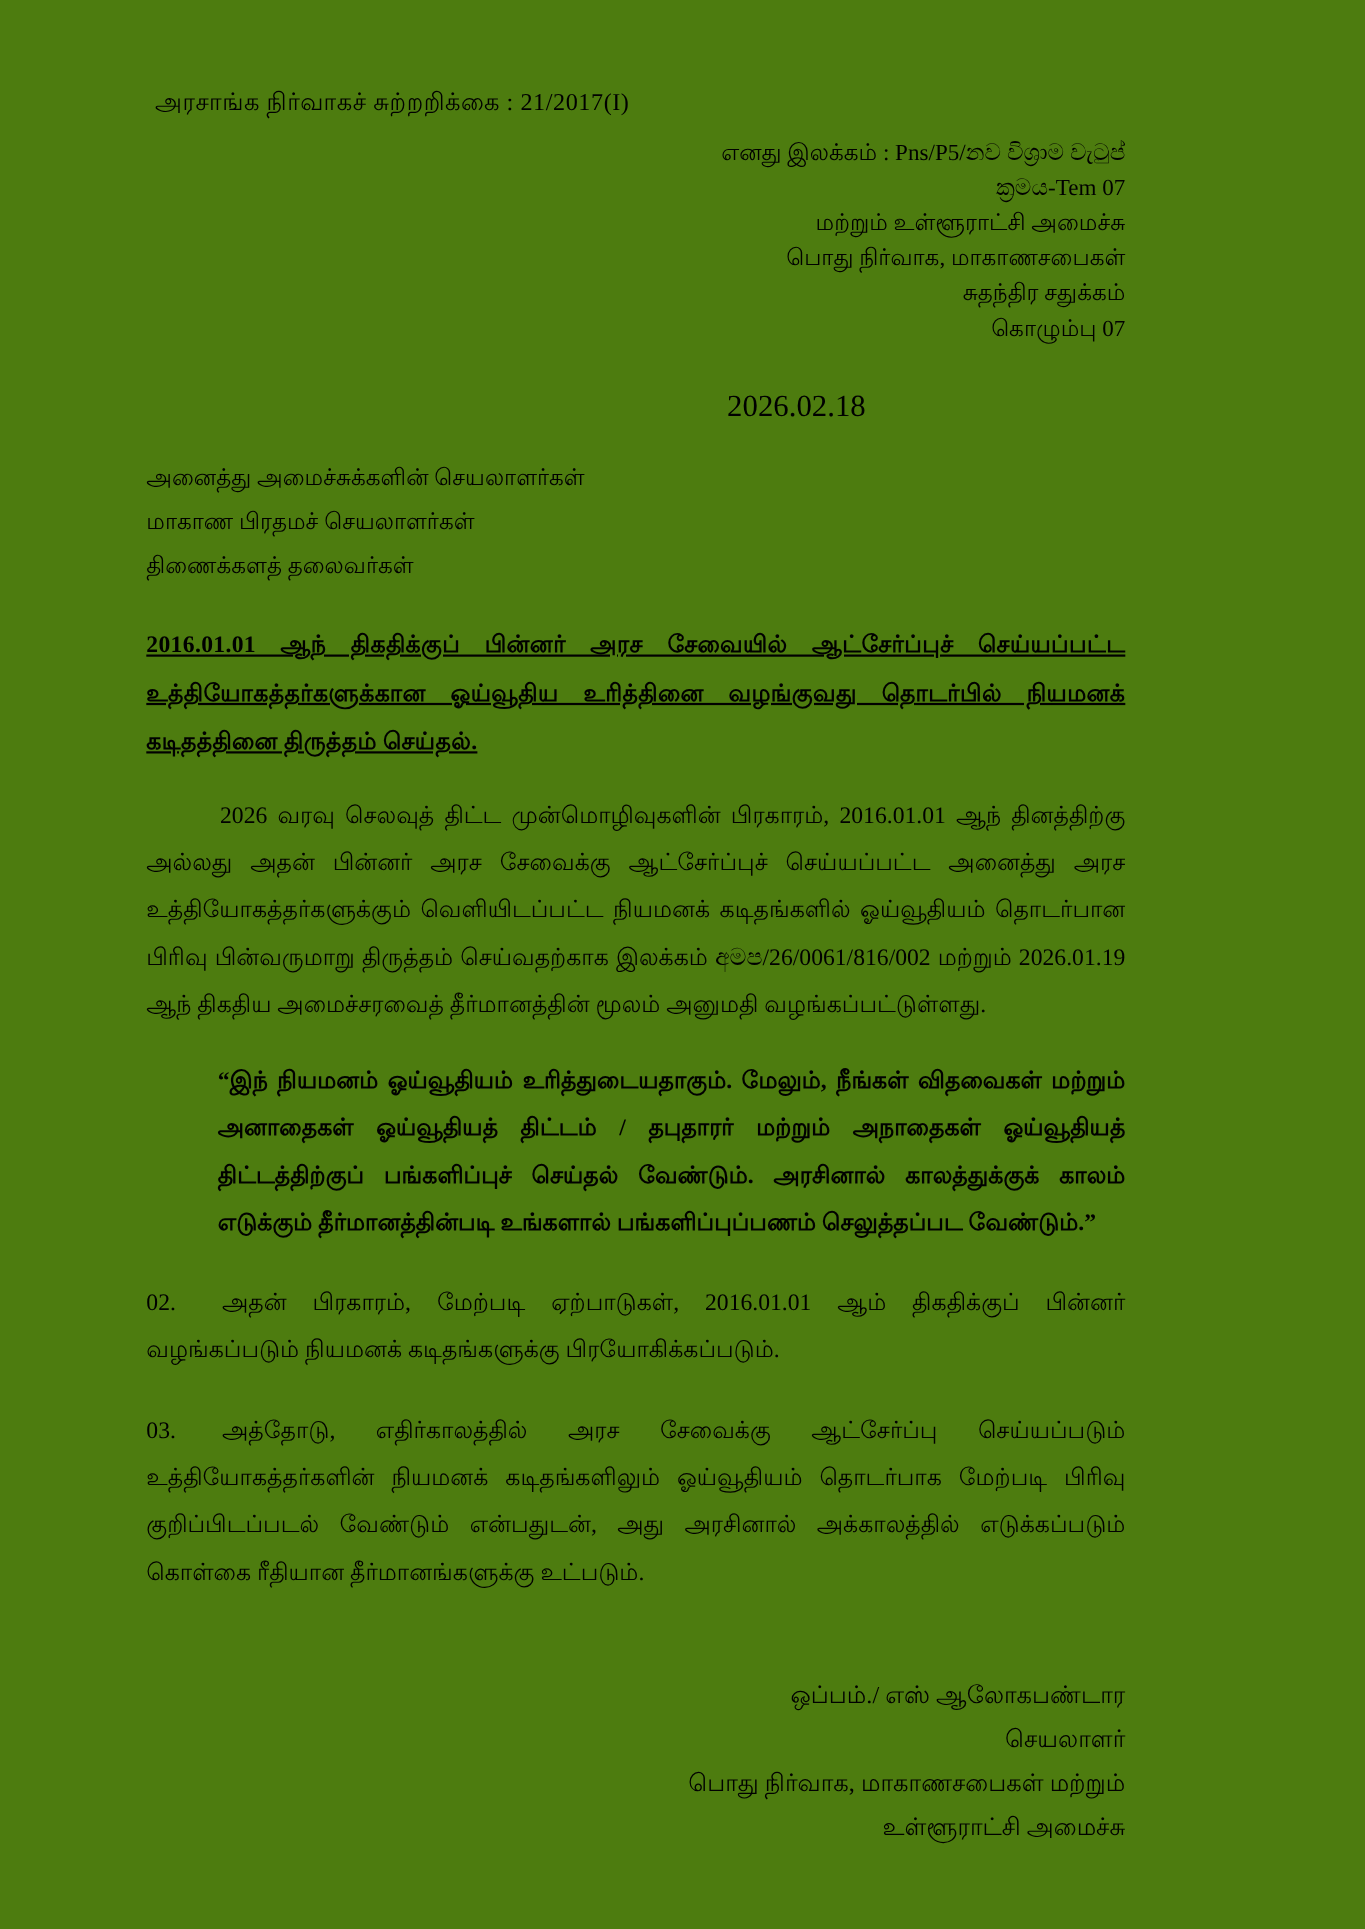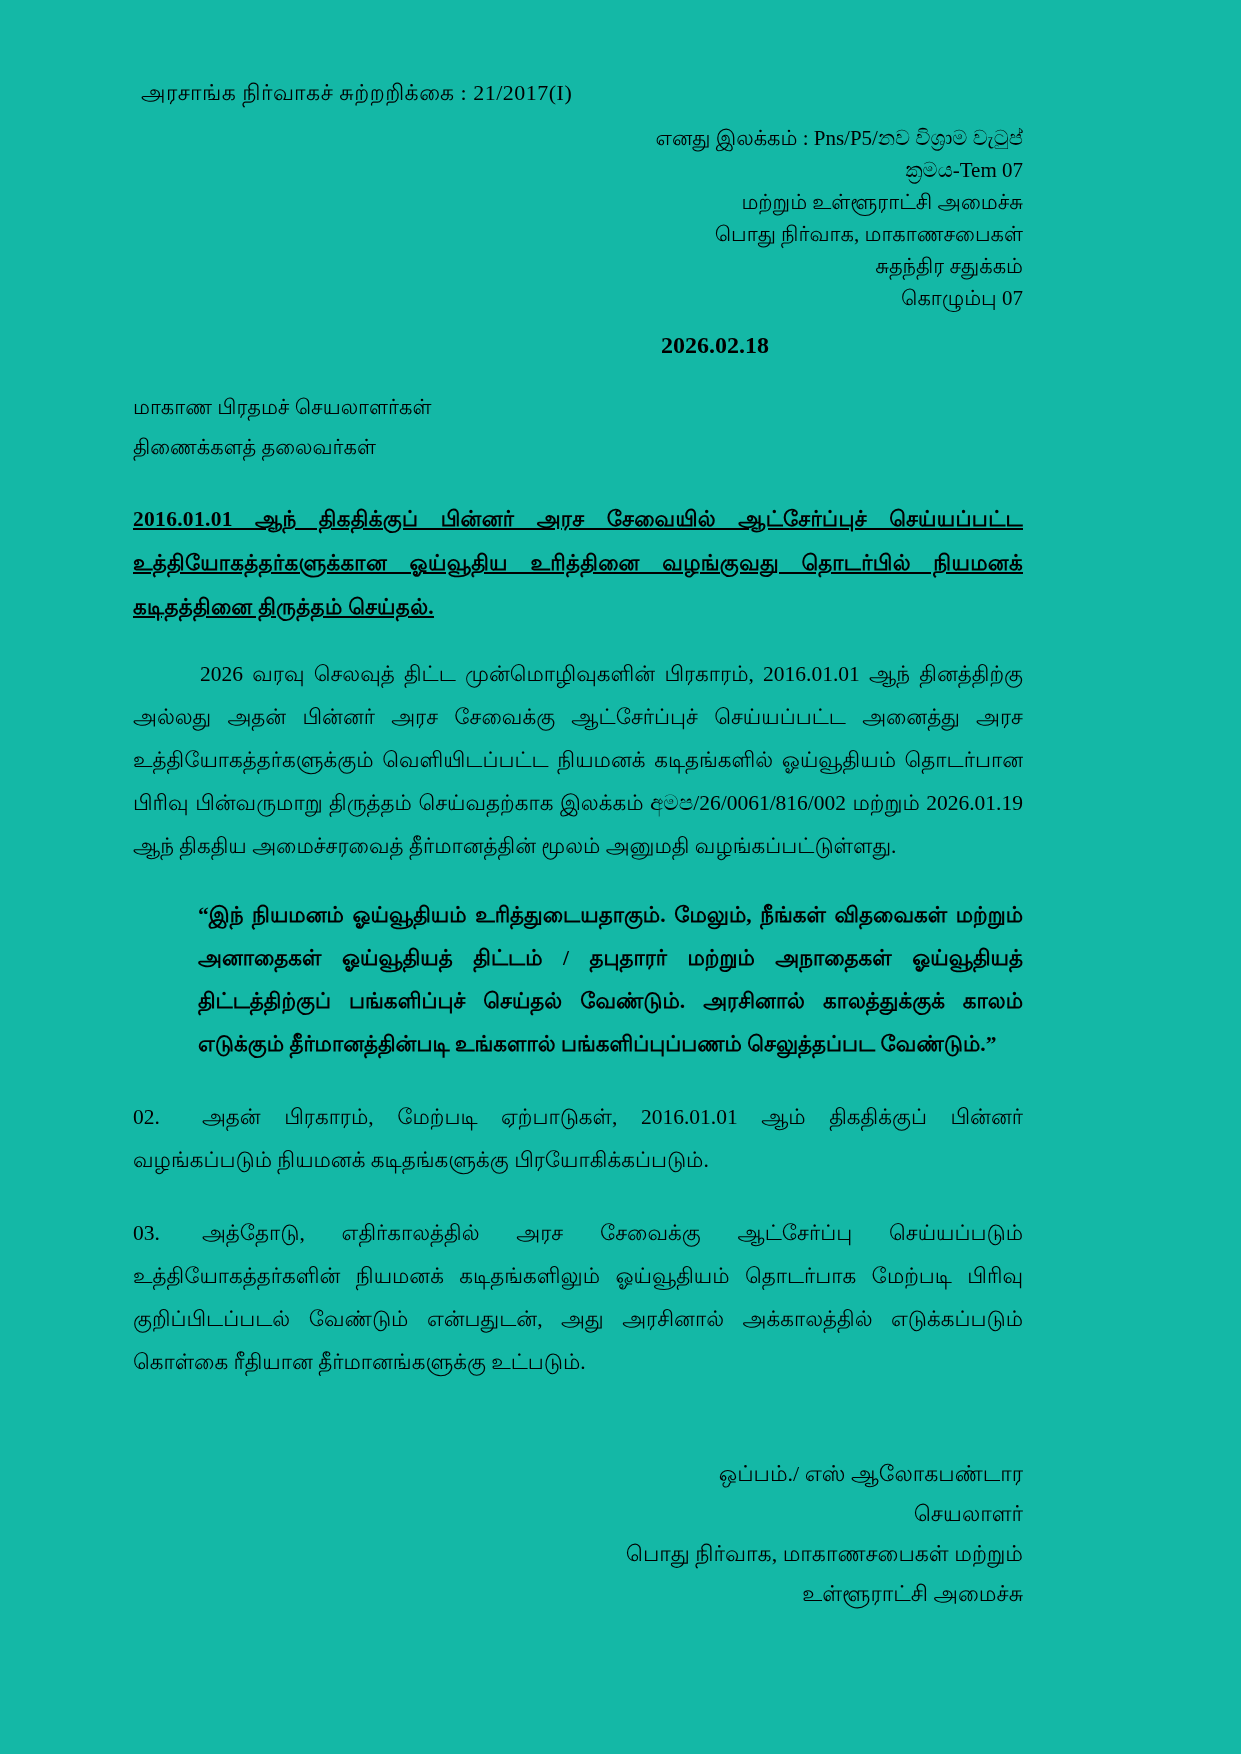--- a/index.html
+++ b/index.html
@@ -12,7 +12,7 @@
     width: 1241px;
     height: 1754px;
     margin: 0 auto;
-    background: #14b8a6;
+    background: #4d7c0f;
     color: #000000;
     font-family: "Liberation Serif", "DejaVu Serif", serif;
     box-sizing: border-box;

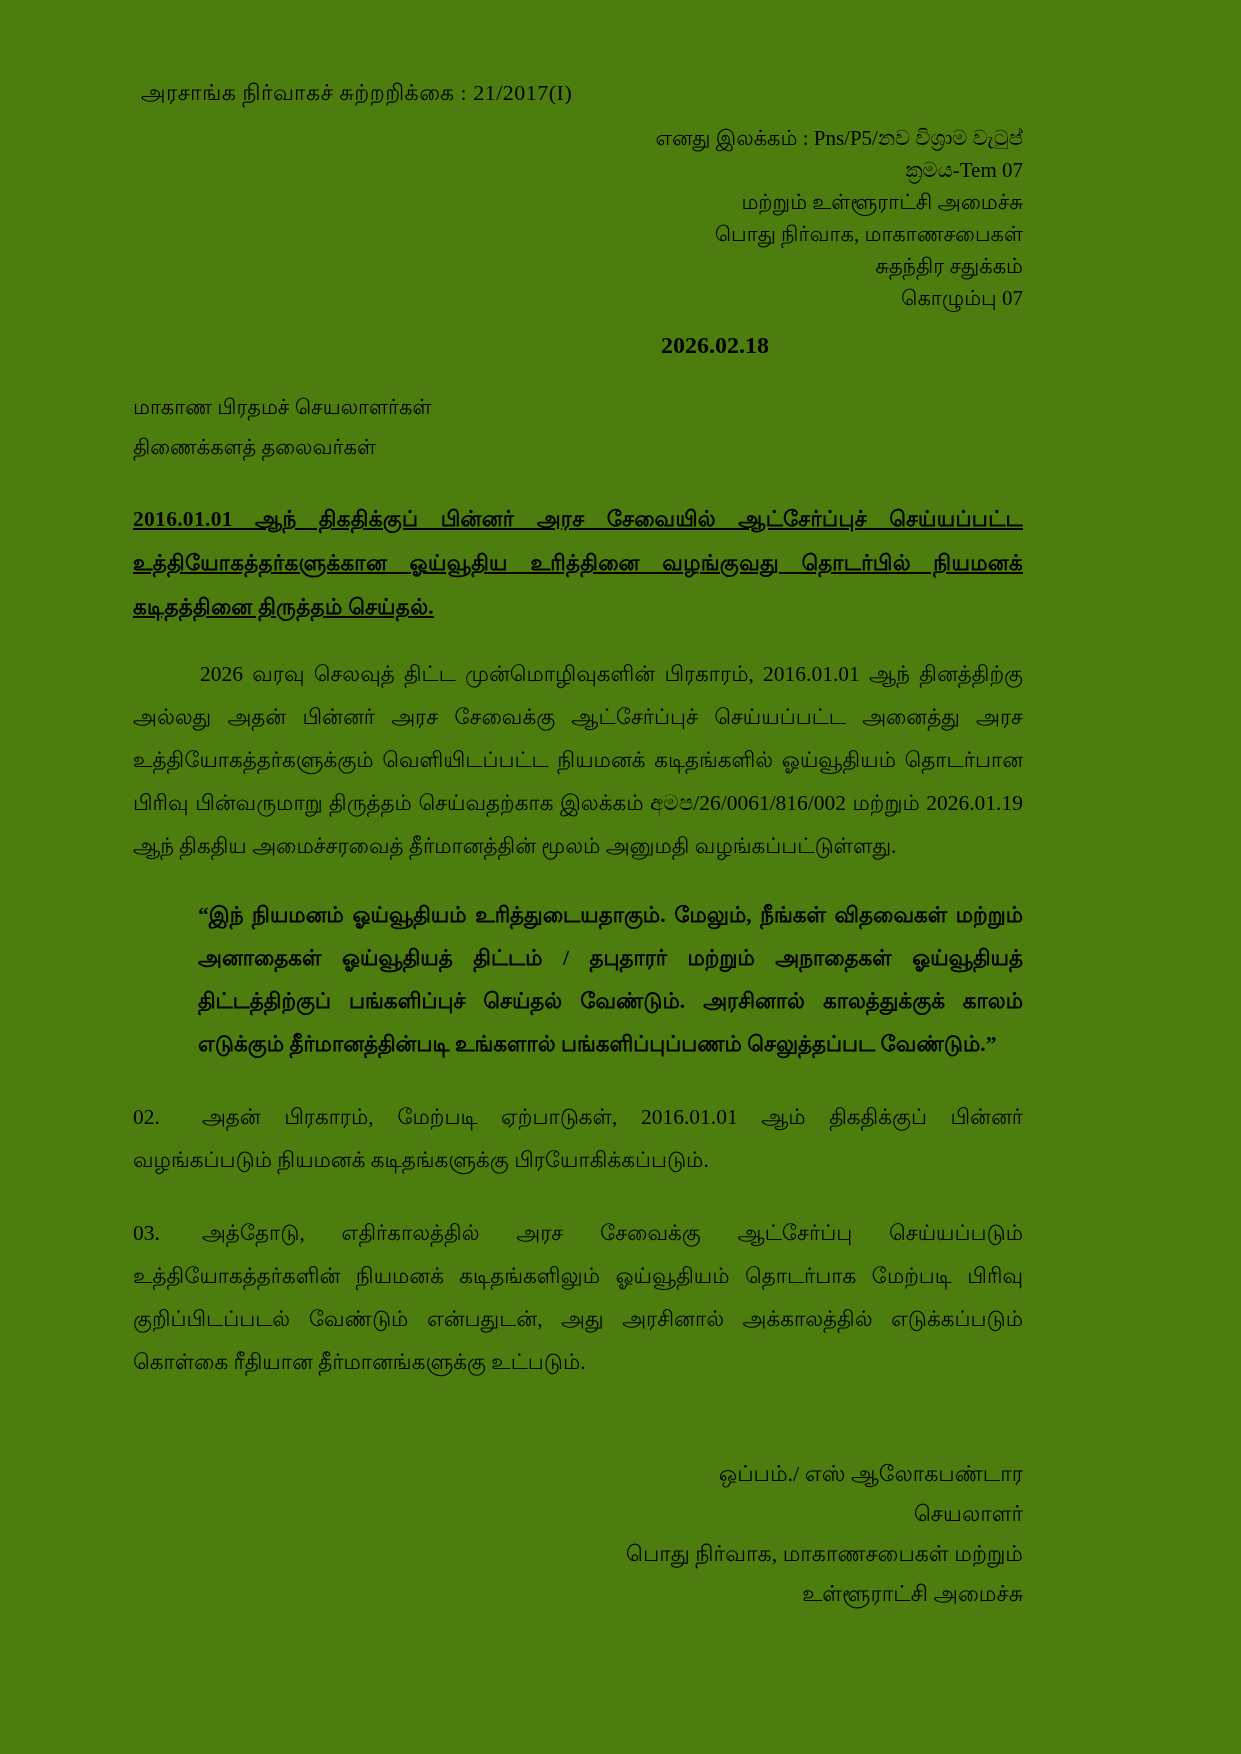--- a/index.html
+++ b/index.html
@@ -38,9 +38,8 @@
   .header-right .line { display: block; }
   .date-line {
     margin-left: 528px;
-    font-size: 24px;
-    margin-top: 18px;
-    font-weight: bold;
+    font-size: 28px;
+    margin-top: 40px;
   }
   .recipients {
     margin-top: 28px;

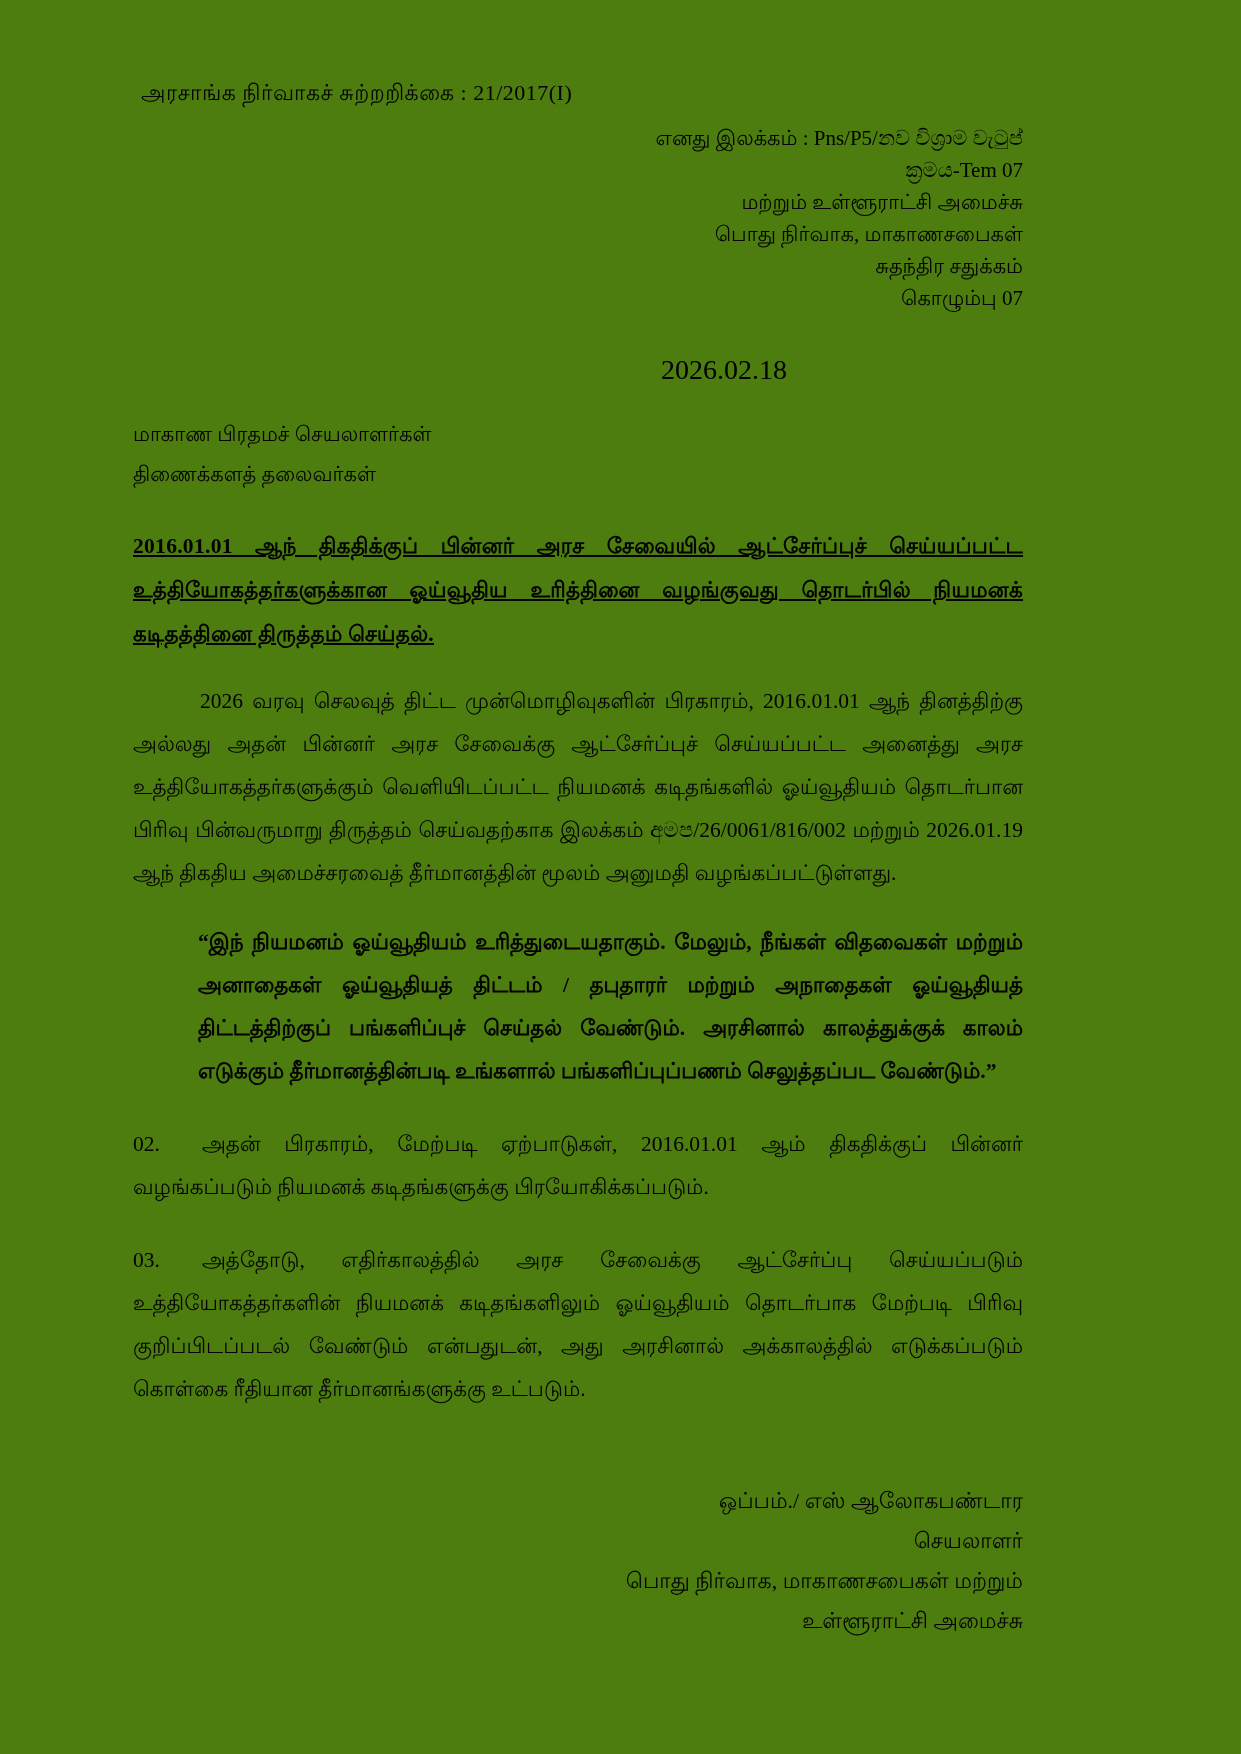--- a/index.html
+++ b/index.html
@@ -109,6 +109,7 @@
     <div class="date-line">2026.02.18</div>
 
     <div class="recipients">
+      <span class="line">அனைத்து அமைச்சுக்களின் செயலாளர்கள்</span>
       <span class="line">மாகாண பிரதமச் செயலாளர்கள்</span>
       <span class="line">திணைக்களத் தலைவர்கள்</span>
     </div>

